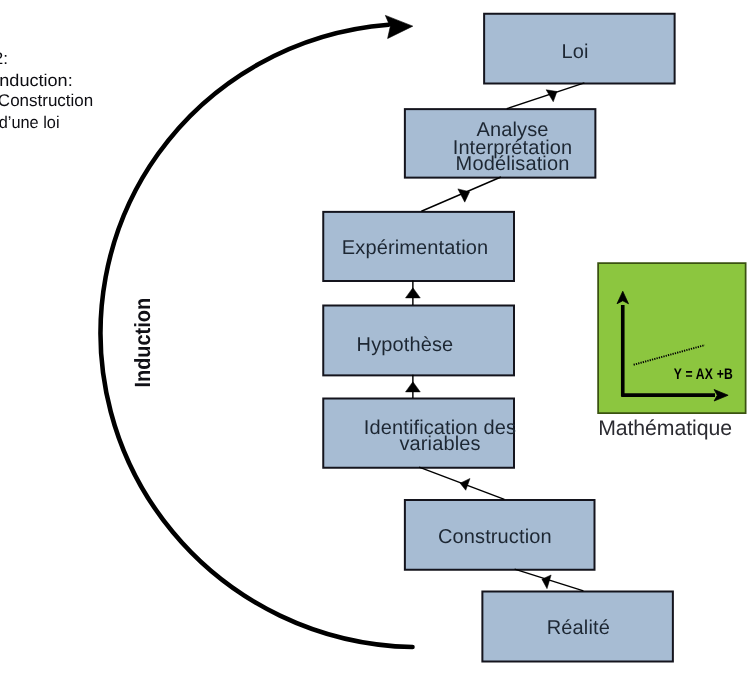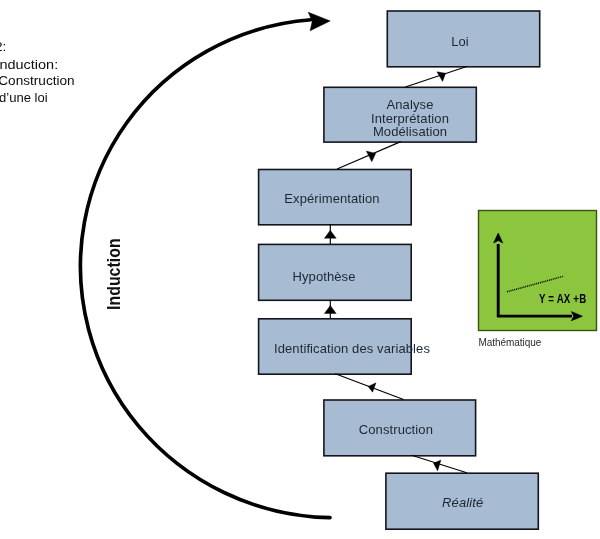--- a/index.html
+++ b/index.html
@@ -19,7 +19,7 @@
   
   .boxtext{position:absolute;display:flex;flex-direction:column;
            align-items:center;justify-content:center;text-align:center;
-           color:#1d2733;font-size:13px;line-height:13.3px;
+           color:#1d2733;font-size:16px;line-height:13.3px;
            letter-spacing:.1px;pointer-events:none;}
 
   

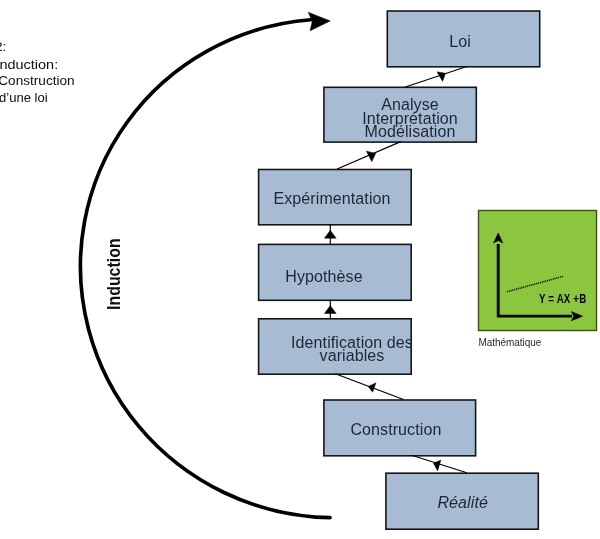--- a/index.html
+++ b/index.html
@@ -30,7 +30,7 @@
 
   
   #math-caption{position:absolute;left:478.5px;top:334.5px;
-                text-align:left;font-size:10px;color:#2b2b31;
+                text-align:left;font-size:17px;color:#2b2b31;
                 letter-spacing:-.05px;white-space:nowrap;line-height:15px;}
   #math-equation{position:absolute;left:539.3px;top:294.4px;transform-origin:0 0;
                  transform:scaleX(0.79);

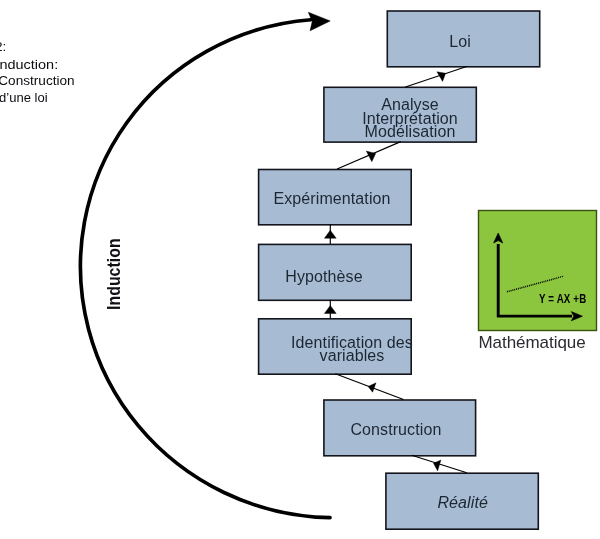--- a/index.html
+++ b/index.html
@@ -102,7 +102,7 @@
       <div class="boxtext" style="left: 305.9px; top: 422.55px; width: 180px; height: 13.3px; line-height: 13.3px;">
         <div>Construction</div>
       </div>
-      <div class="boxtext" style="left: 372.7px; top: 496.05px; width: 180px; height: 13.3px; line-height: 13.3px; font-style: italic;">
+      <div class="boxtext" style="left: 372.7px; top: 496.05px; width: 180px; height: 13.3px; line-height: 13.3px;">
         <div>Réalité</div>
       </div>
     </div>

